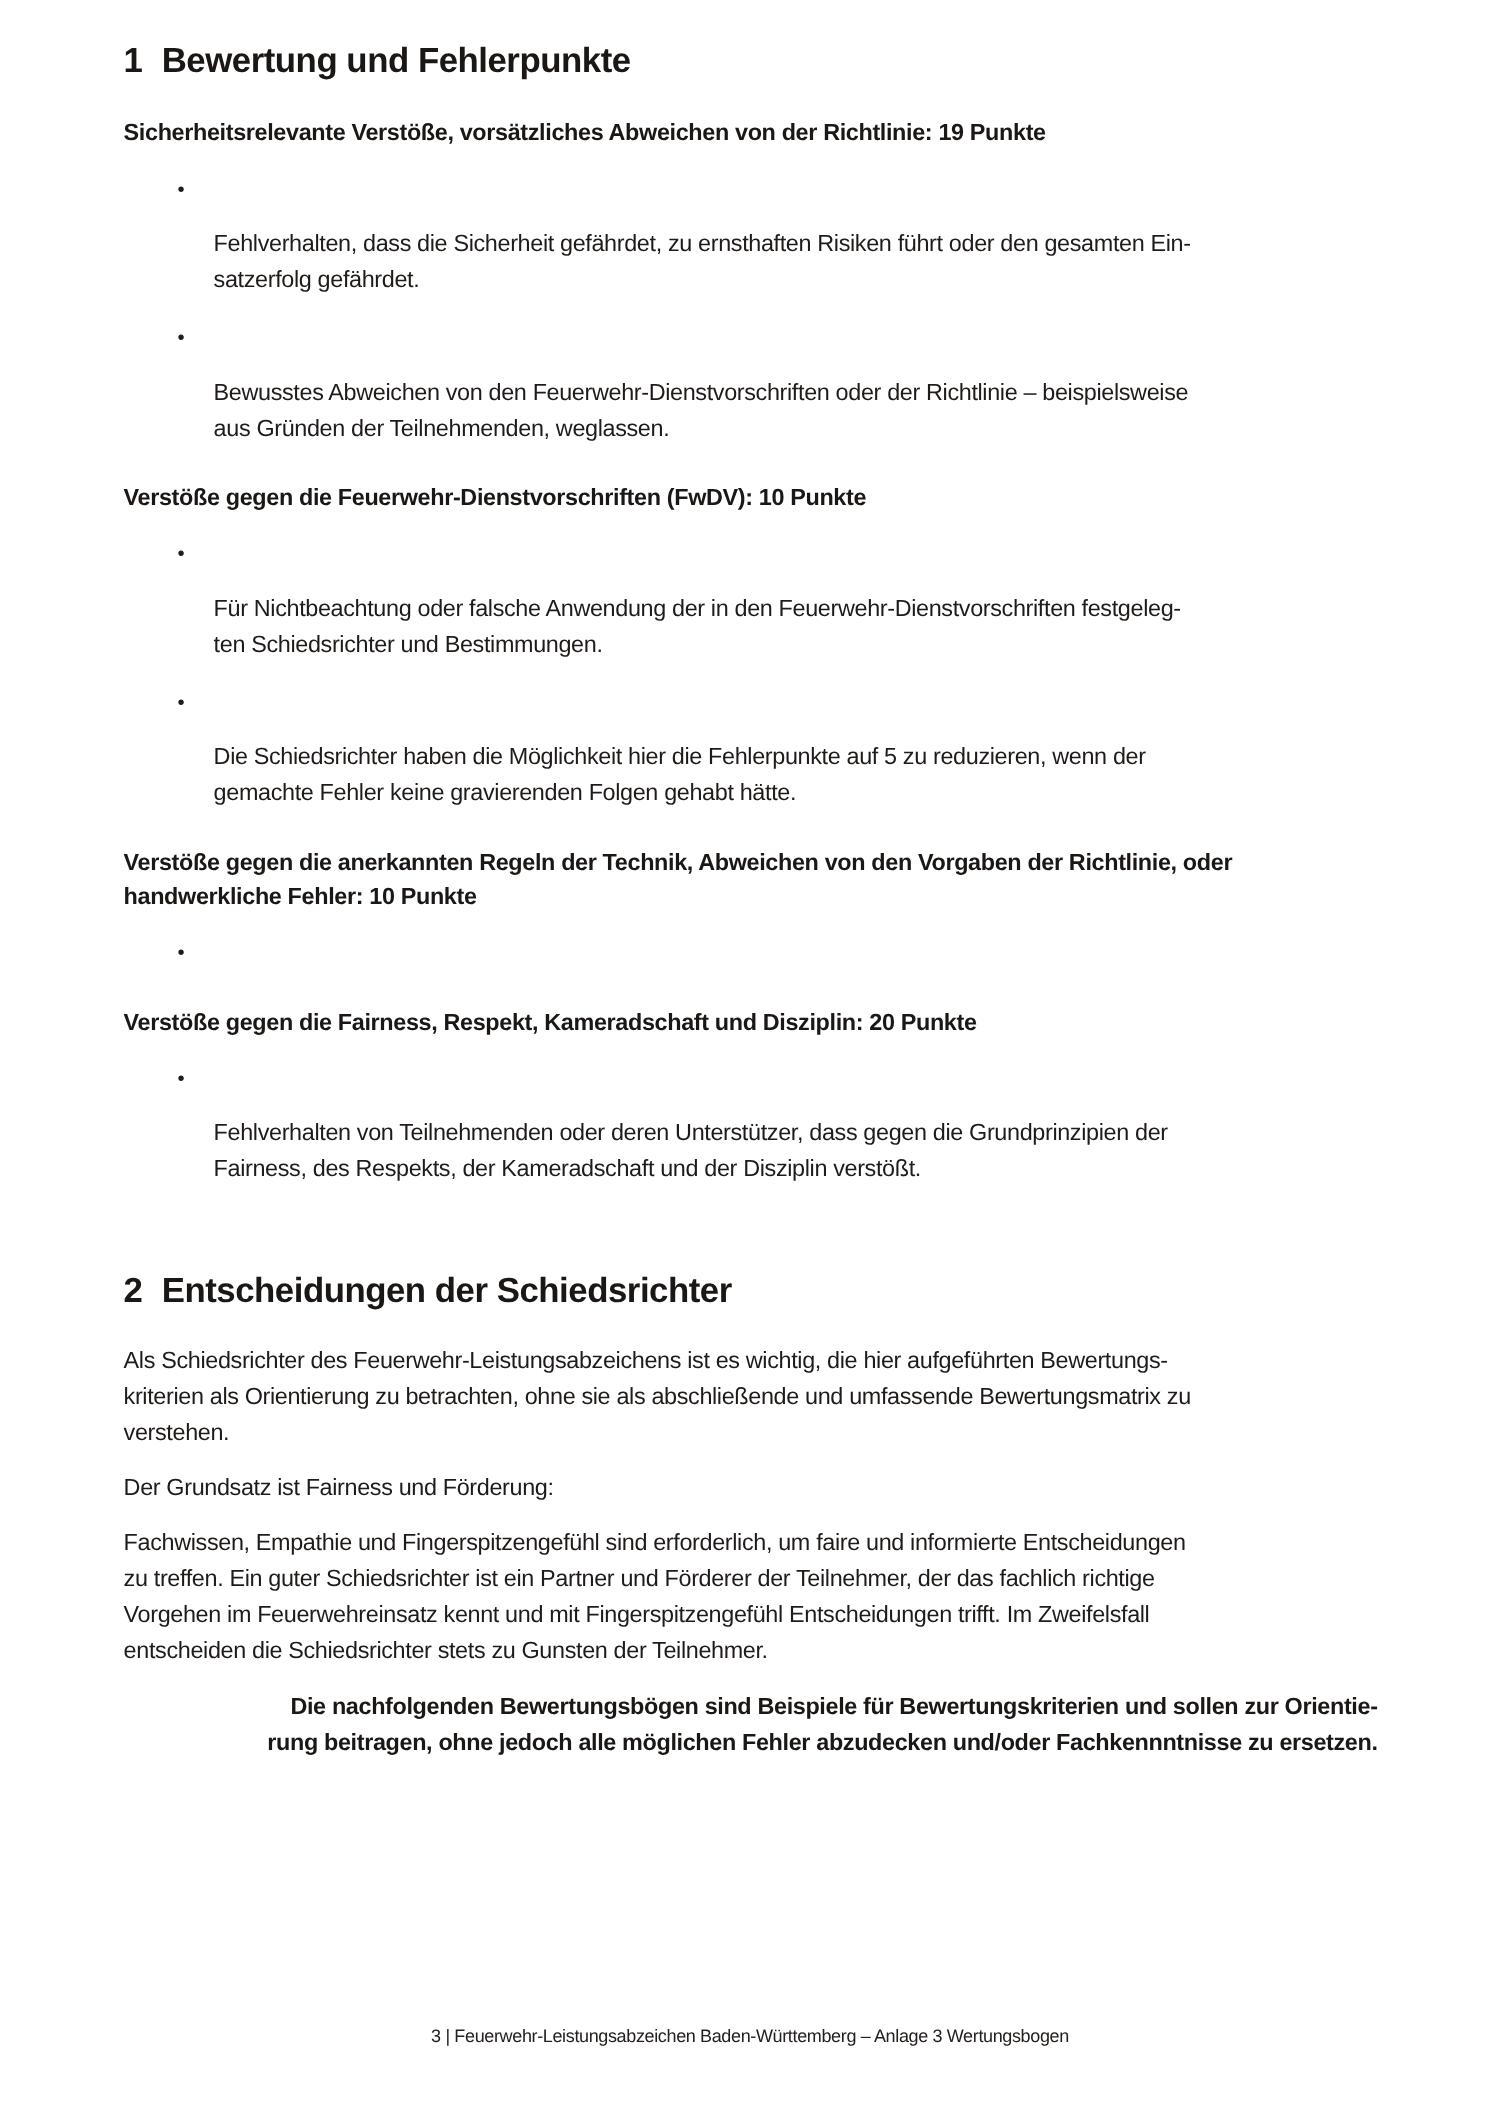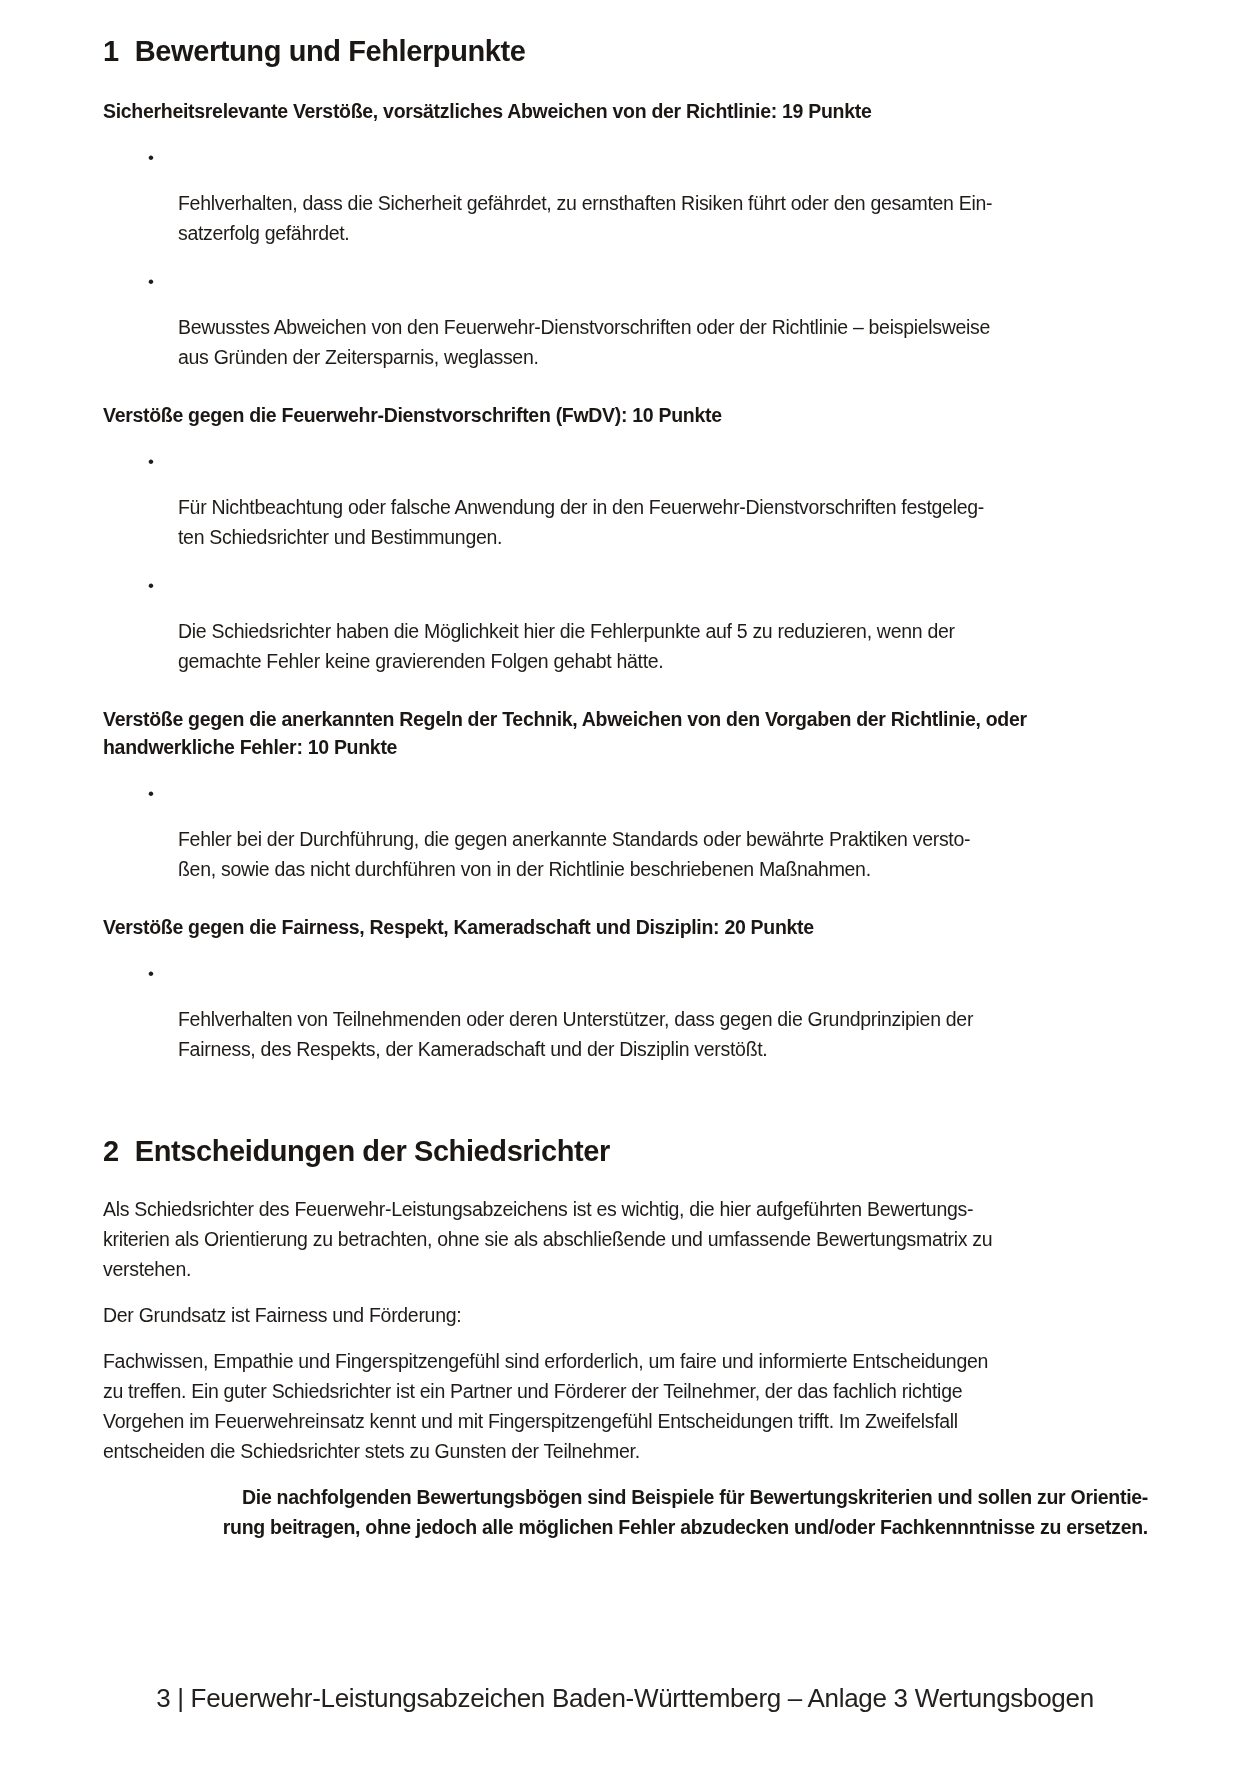--- a/index.html
+++ b/index.html
@@ -113,7 +113,7 @@
         <li>
           <span class="marker">•</span>
           <span class="btext">Bewusstes Abweichen von den Feuerwehr-Dienstvorschriften oder der Richtlinie – beispielsweise
-aus Gründen der Zeitersparnis, weglassen.</span>
+aus Gründen der Teilnehmenden, weglassen.</span>
         </li>
       </ul>
 

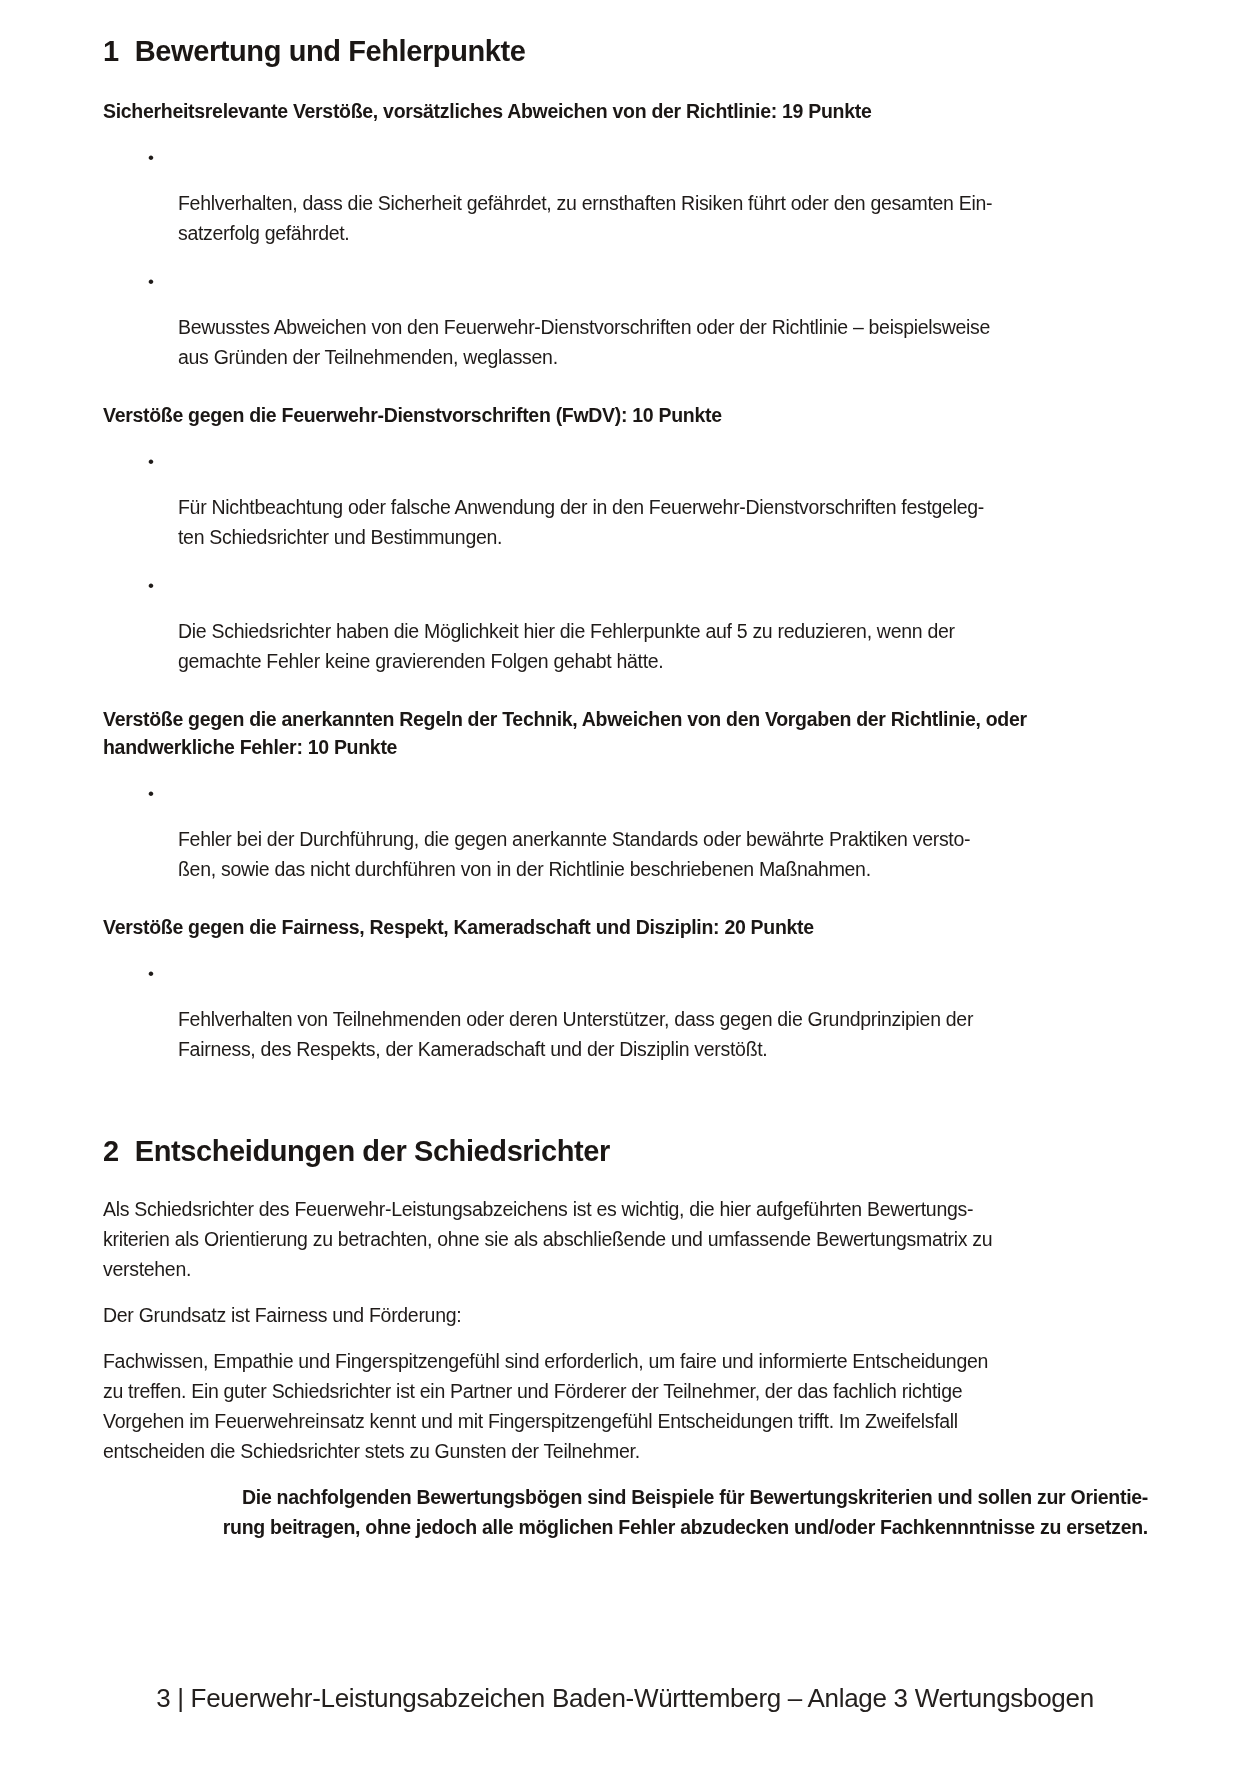--- a/index.html
+++ b/index.html
@@ -136,8 +136,6 @@
       <ul class="bullets">
         <li>
           <span class="marker">•</span>
-          <span class="btext">Fehler bei der Durchführung, die gegen anerkannte Standards oder bewährte Praktiken versto-
-ßen, sowie das nicht durchführen von in der Richtlinie beschriebenen Maßnahmen.</span>
         </li>
       </ul>
 

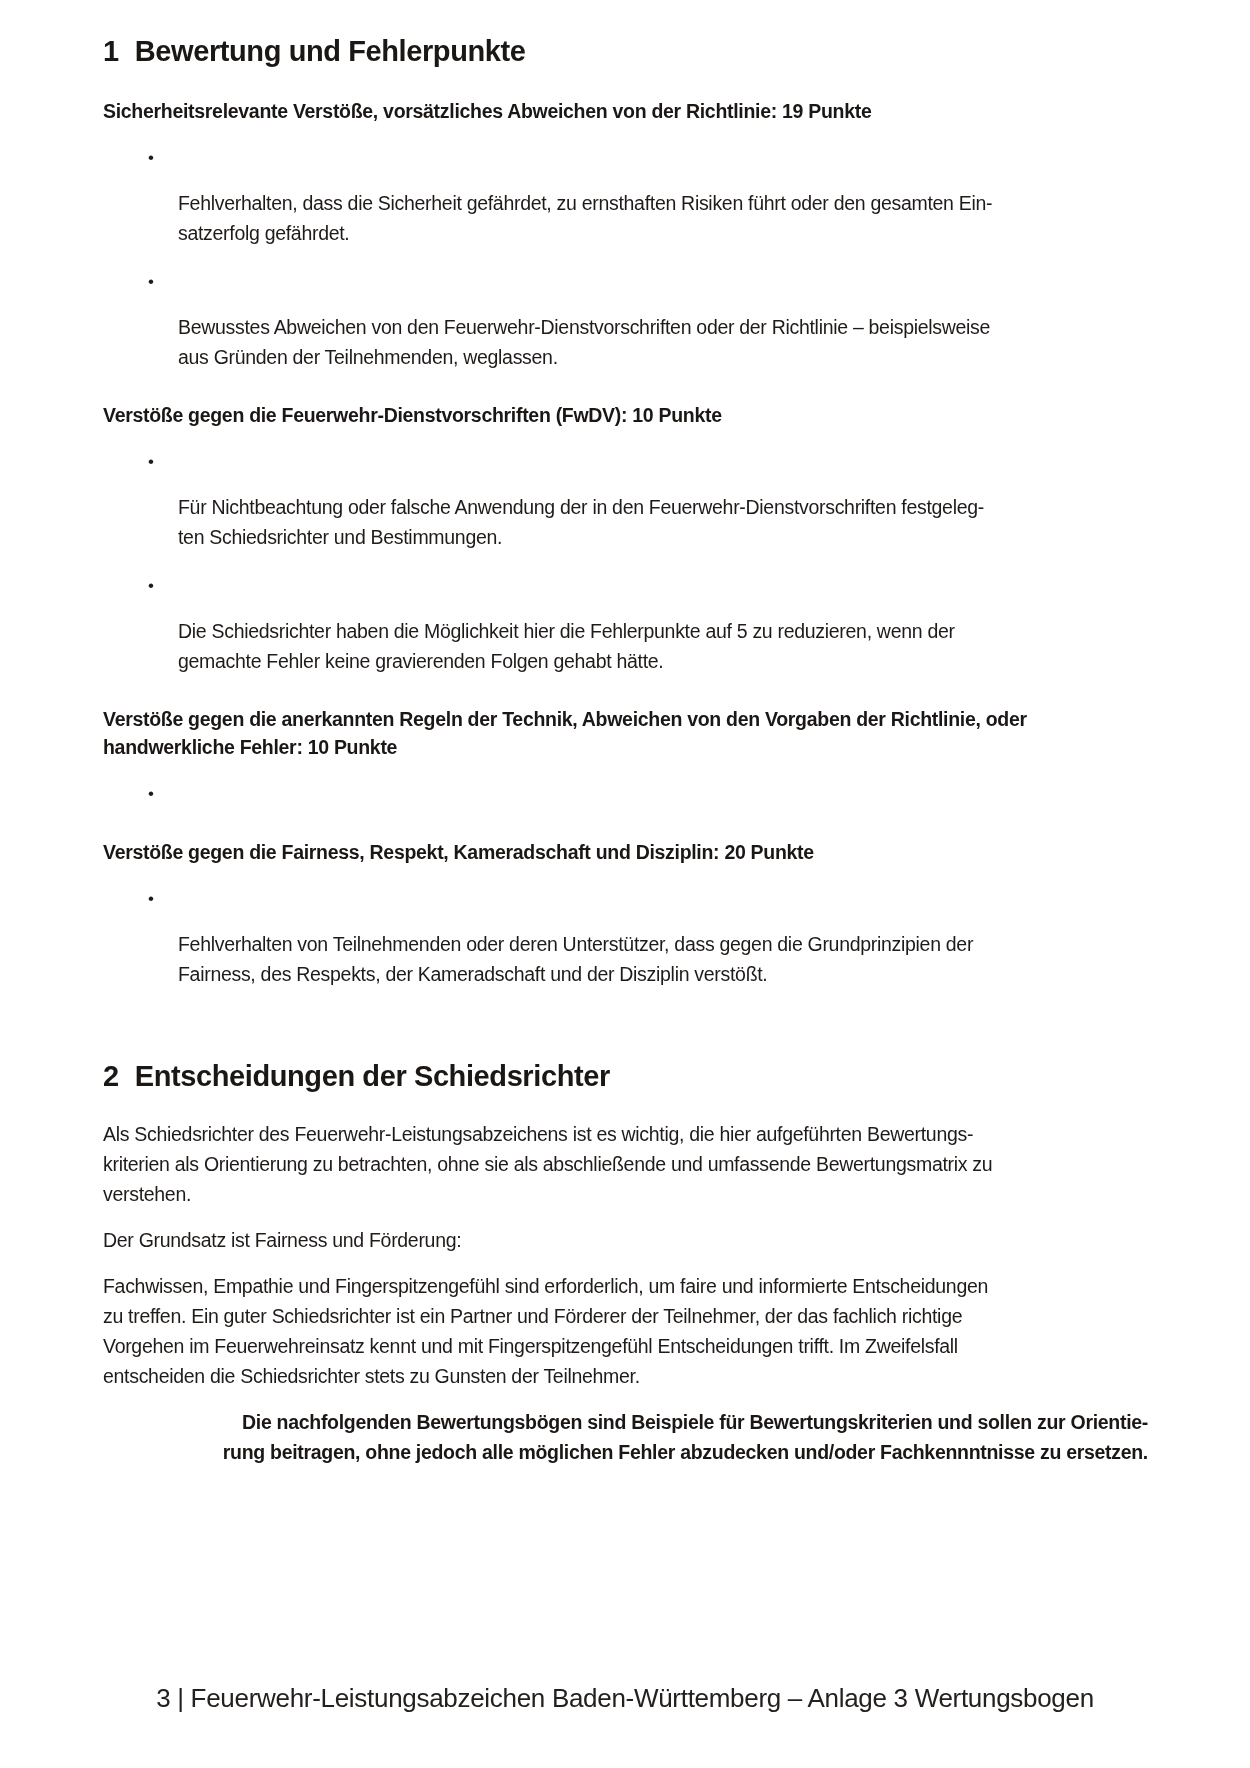--- a/index.html
+++ b/index.html
@@ -87,7 +87,7 @@
     right: 0;
     top: 1686px;
     text-align: center;
-    font-size: 26px;
+    font-size: 15px;
     line-height: 24px;
     letter-spacing: -0.3px;
     color: #24201e;

